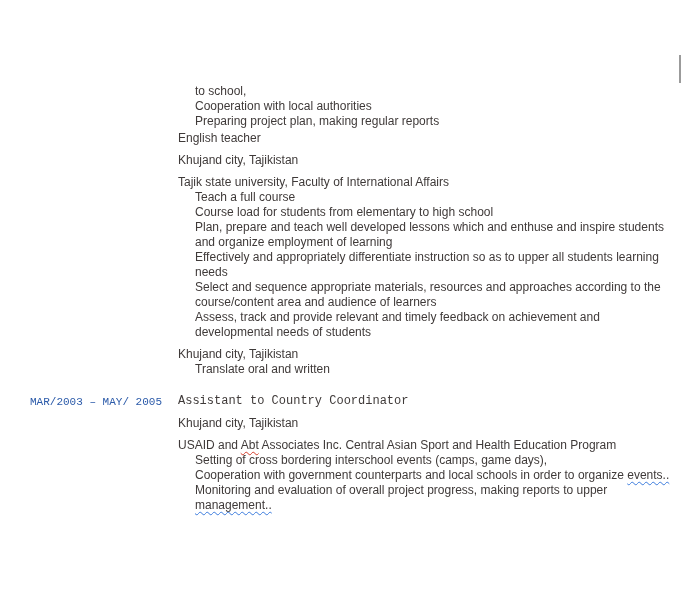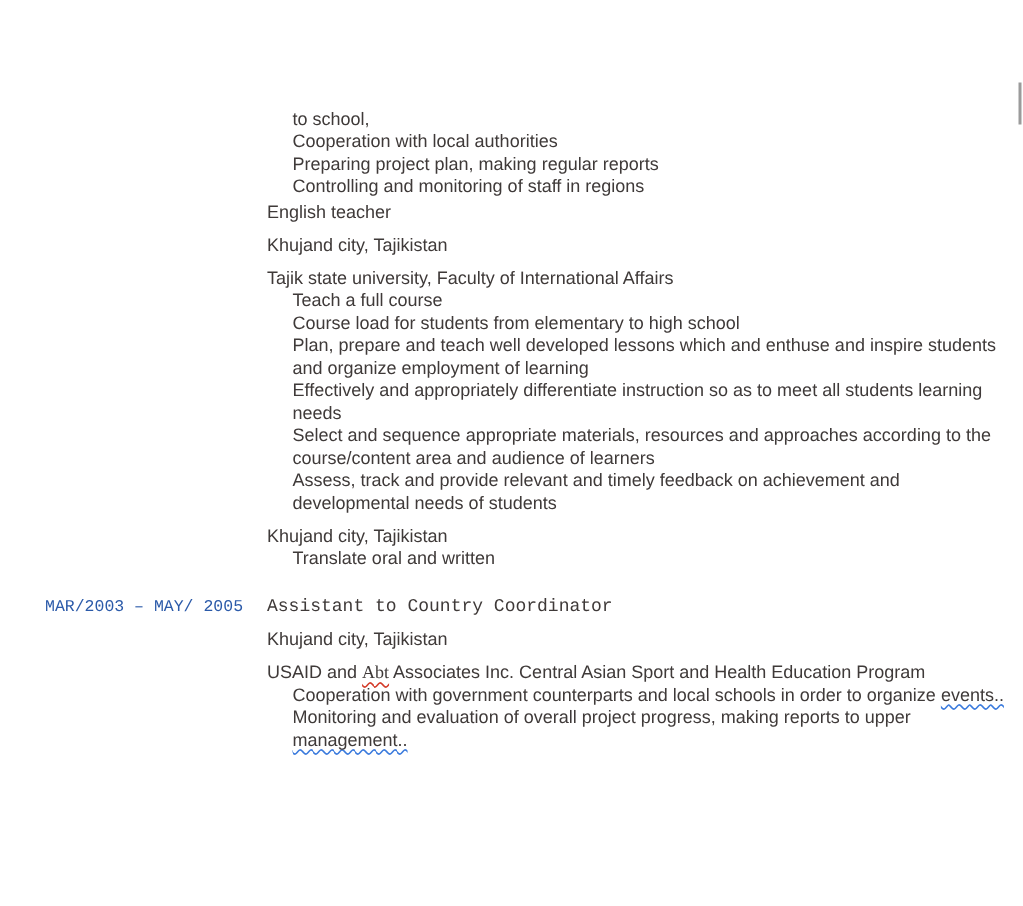--- a/index.html
+++ b/index.html
@@ -16,7 +16,7 @@
   }
   .content {
     position: absolute;
-    top: 72px;
+    top: 84px;
     left: 178px;
     width: 500px;
   }

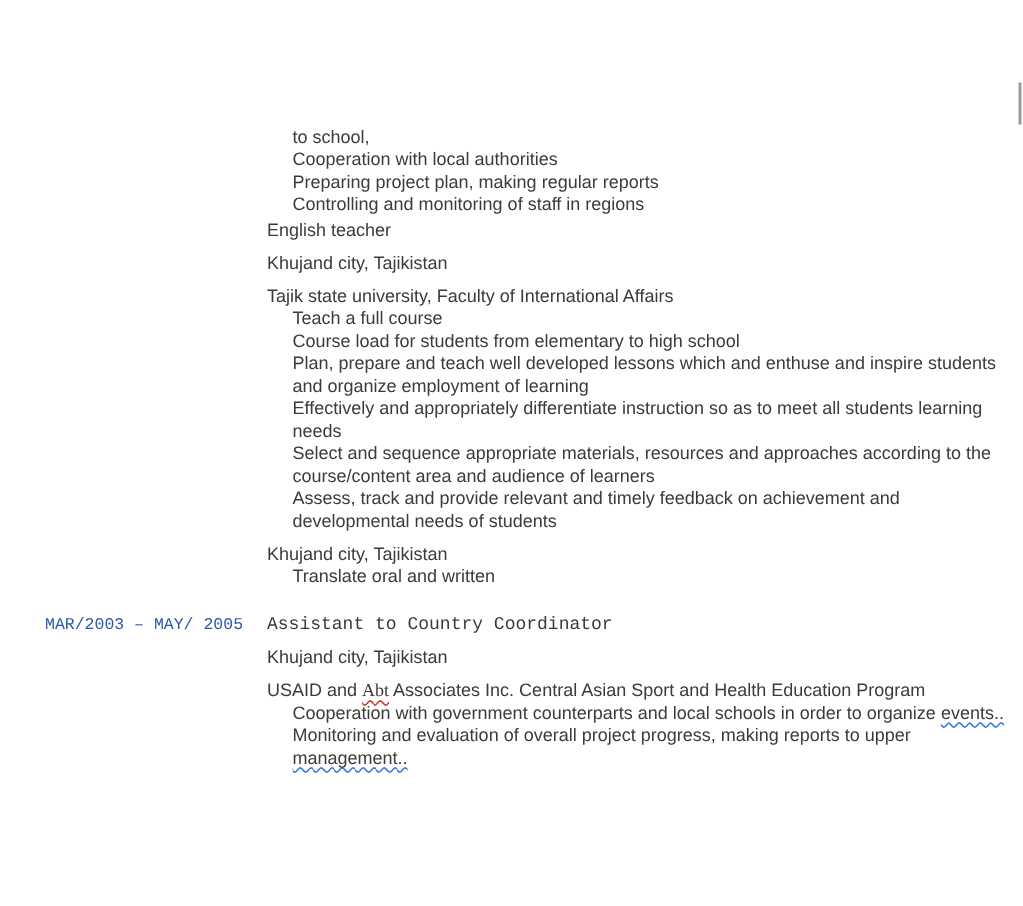--- a/index.html
+++ b/index.html
@@ -72,7 +72,6 @@
       <div class="duty">to school,</div>
       <div class="duty">Cooperation with local authorities</div>
       <div class="duty">Preparing project plan, making regular reports</div>
-      <div class="duty">Controlling and monitoring of staff in regions</div>
     </div>
 
     <div>

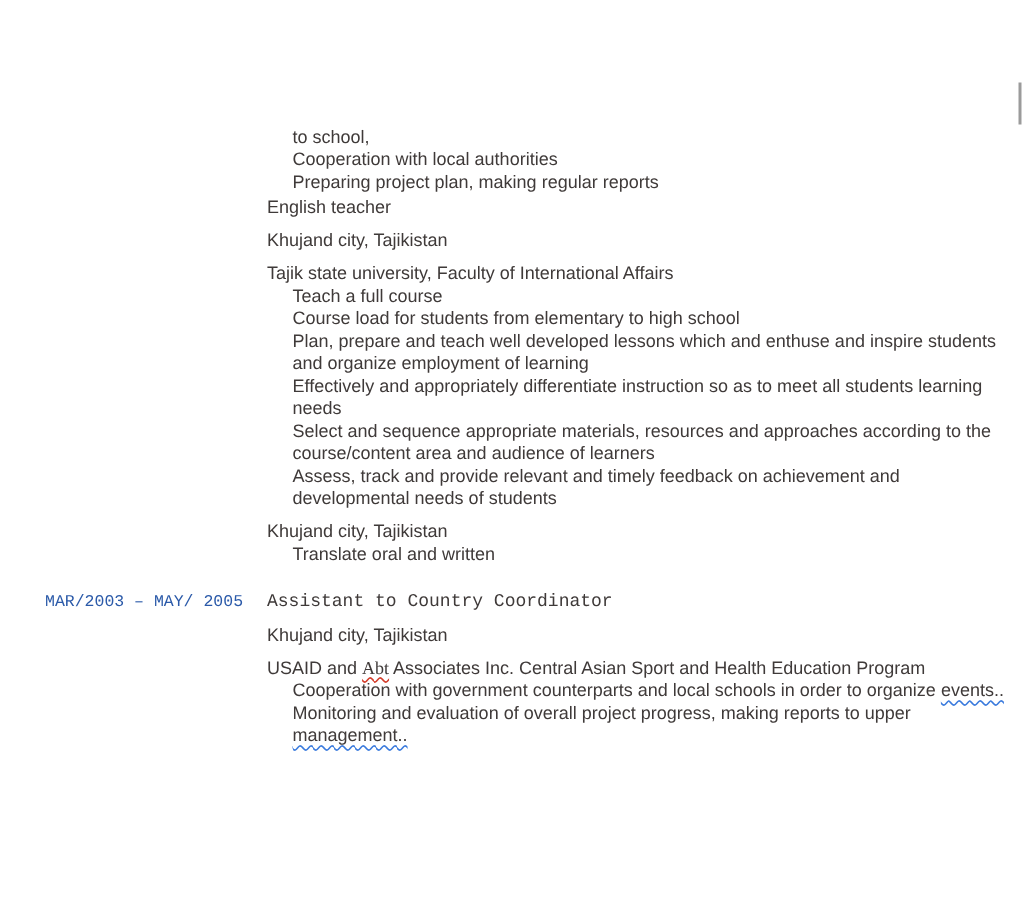--- a/index.html
+++ b/index.html
@@ -84,7 +84,7 @@
         <div class="duty">Teach a full course</div>
         <div class="duty">Course load for students from elementary to high school</div>
         <div class="duty">Plan, prepare and teach well developed lessons which and enthuse and inspire students and organize employment of learning</div>
-        <div class="duty">Effectively and appropriately differentiate instruction so as to meet all students learning needs</div>
+        <div class="duty">Effectively and appropriately differentiate instruction so as to upper all students learning needs</div>
         <div class="duty">Select and sequence appropriate materials, resources and approaches according to the course/content area and audience of learners</div>
         <div class="duty">Assess, track and provide relevant and timely feedback on achievement and developmental needs of students</div>
       </div>

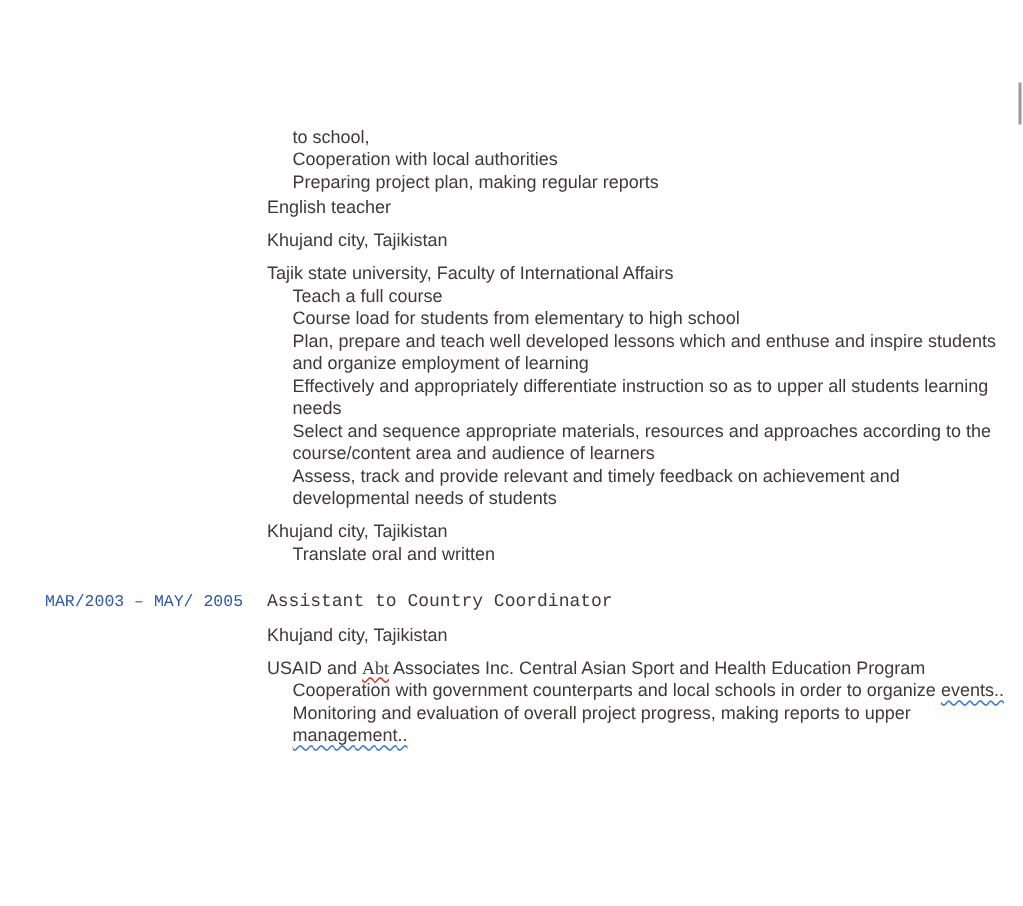--- a/index.html
+++ b/index.html
@@ -44,7 +44,6 @@
     text-decoration-color: #d43c2a;
     text-decoration-thickness: 1px;
     text-underline-offset: 2px;
-    font-family: Liberation Serif, serif;
   }
   .sq-blue {
     text-decoration: underline;

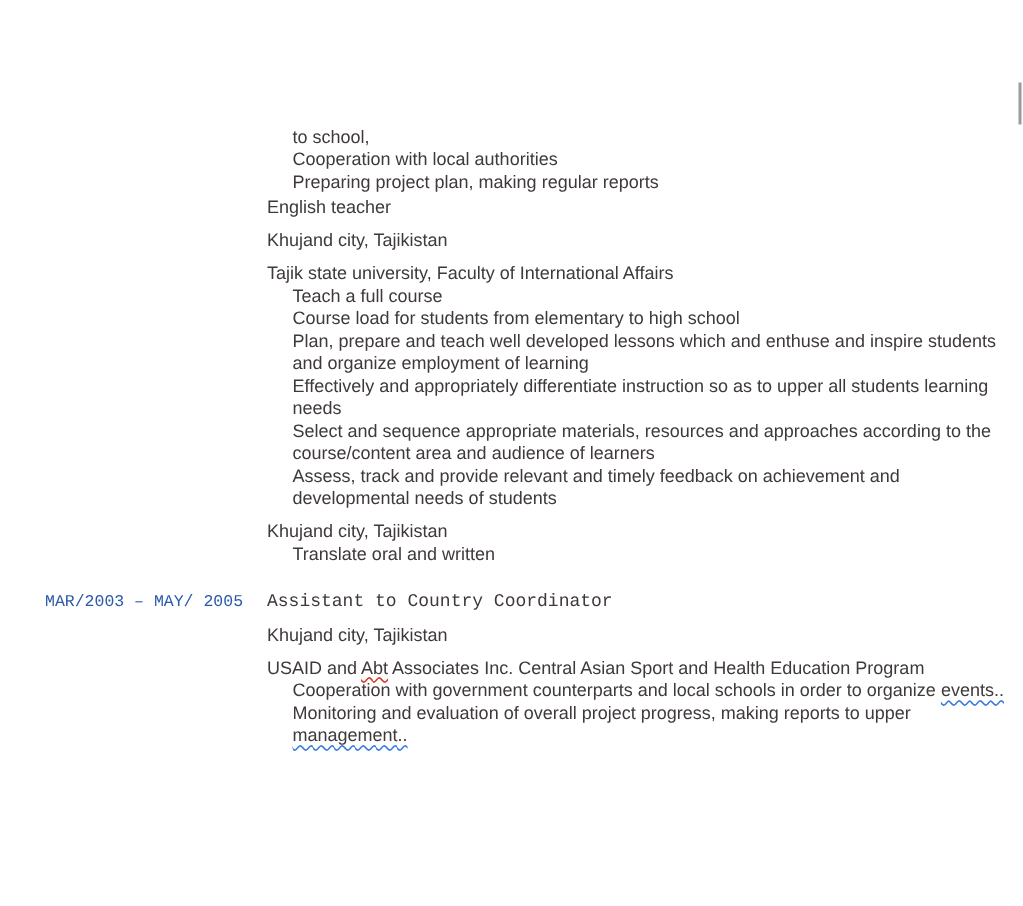--- a/index.html
+++ b/index.html
@@ -104,6 +104,7 @@
       <div class="line p7">Khujand city, Tajikistan</div>
       <div class="line p7"><span>USAID and </span><span class="sq-red">Abt</span><span> Associates Inc. Central Asian Sport and Health Education Program</span></div>
       <div class="duties">
+        <div class="duty">Setting of cross bordering interschool events (camps, game days),</div>
         <div class="duty"><span>Cooperation with government counterparts and local schools in order to organize </span><span class="sq-blue">events..</span></div>
         <div class="duty"><span>Monitoring and evaluation of overall project progress, making reports to upper </span><span class="sq-blue">management..</span></div>
       </div>

